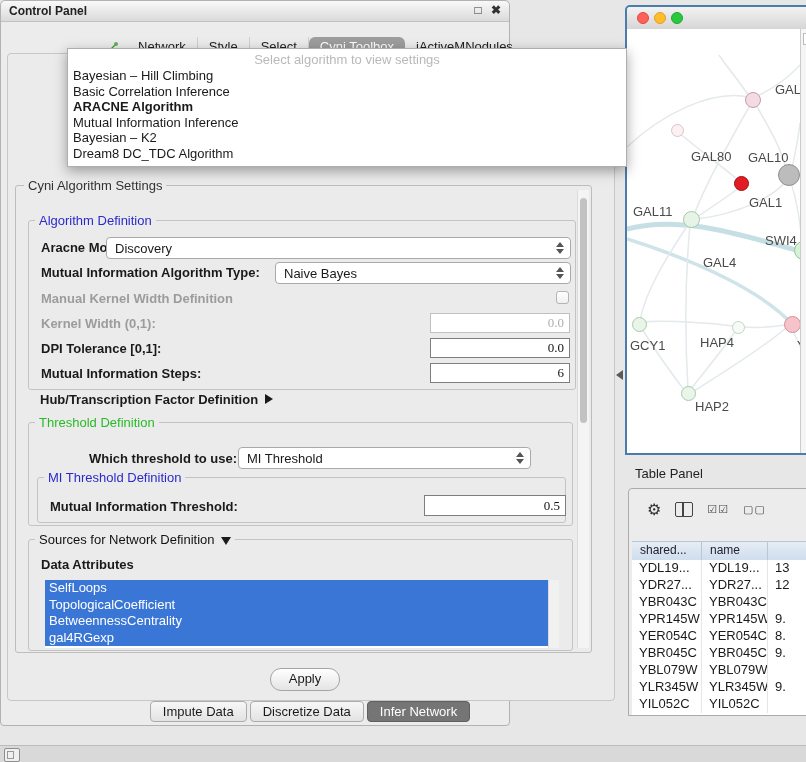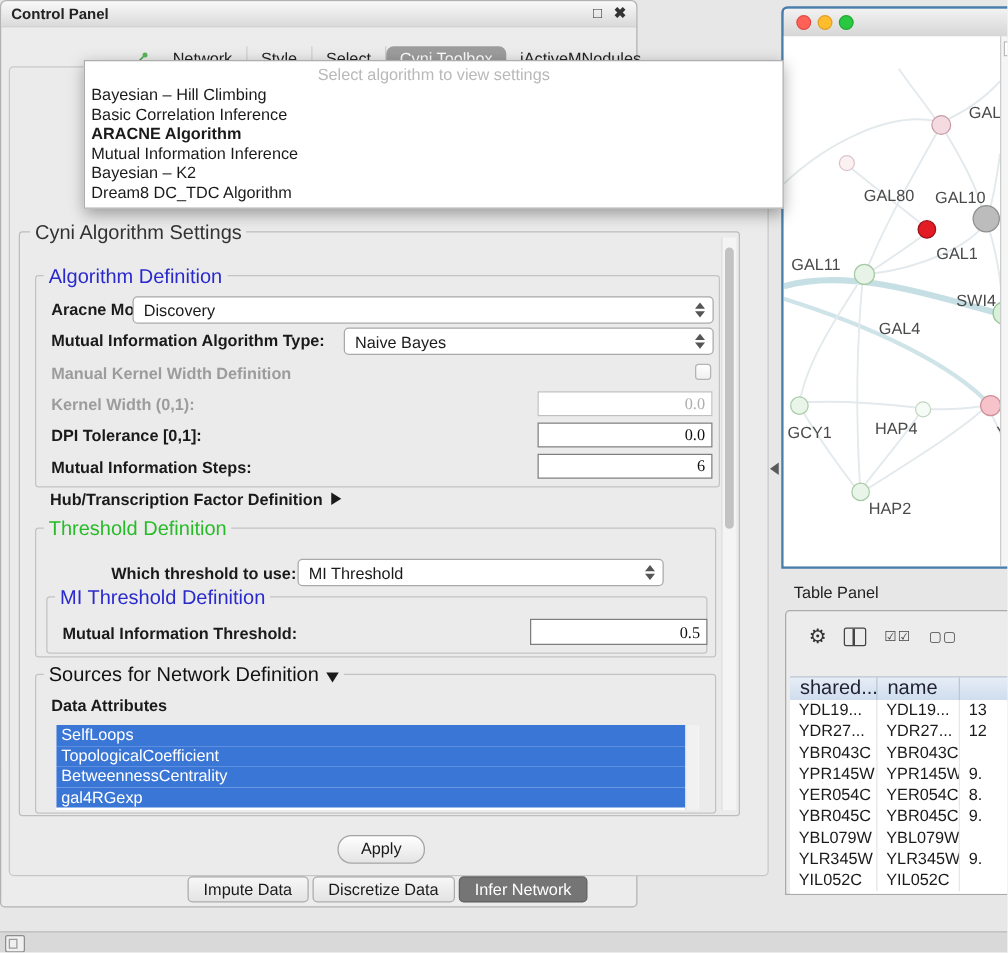--- a/index.html
+++ b/index.html
@@ -38,7 +38,7 @@
   
   #settings{position:absolute;left:14px;top:184px;width:577px;height:468px;
       border:1px solid #bdbdbd;border-radius:3px;background:#ebebeb;box-sizing:border-box;}
-  .legend{position:absolute;top:-8px;background:#ebebeb;padding:0 4px;font-size:16px;white-space:nowrap;}
+  .legend{position:absolute;top:-8px;background:#ebebeb;padding:0 4px;font-size:13px;white-space:nowrap;}
   .grp{position:absolute;border:1px solid #c3c3c3;border-radius:3px;box-sizing:border-box;}
   .lbl{position:absolute;font-weight:bold;white-space:nowrap;}
   .lbl.dis{color:#9c9c9c;}

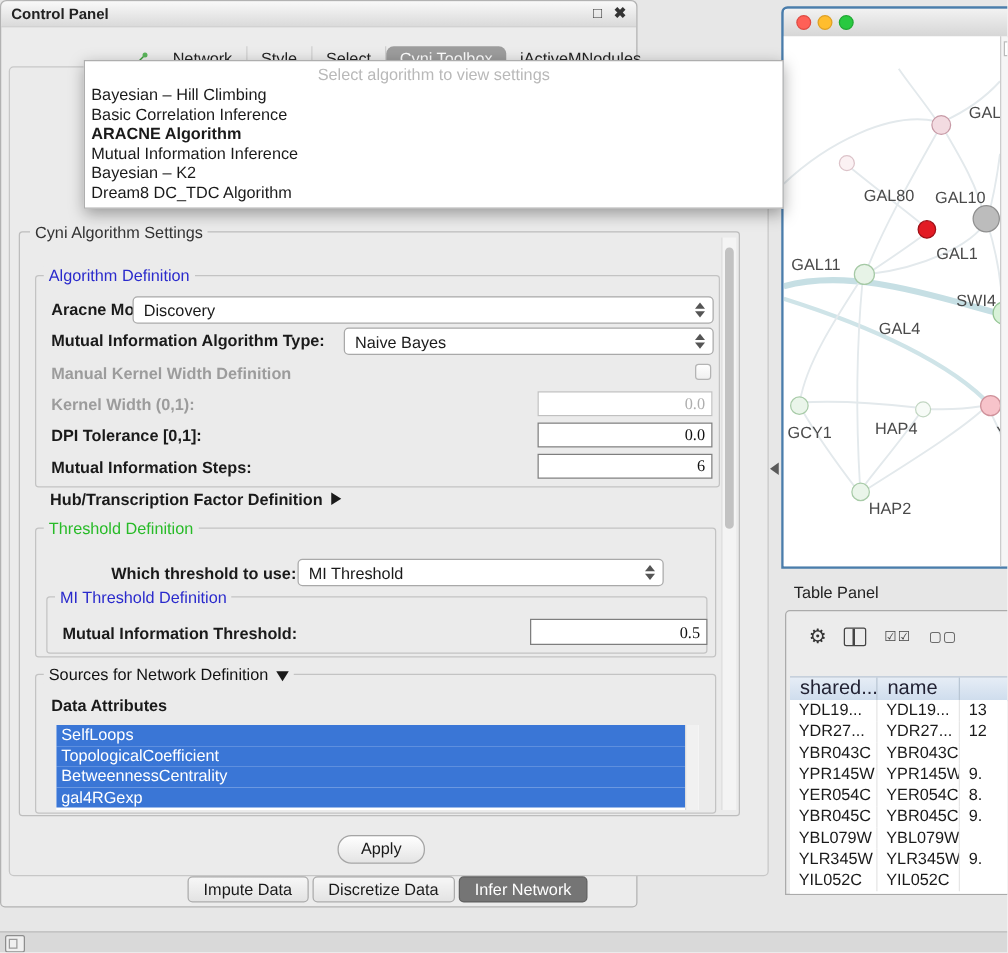--- a/index.html
+++ b/index.html
@@ -107,7 +107,7 @@
   .tool-sm{font-size:11px;color:#444;letter-spacing:1px;}
   #tp-header{position:absolute;left:3px;top:52px;right:0;height:18px;display:flex;
       background:linear-gradient(#e6edf6,#cfdded);border-top:1px solid #b9c6d6;border-bottom:1px solid #a7b8cc;}
-  .th{box-sizing:border-box;border-right:1px solid #b9c6d4;padding-left:8px;font-size:16px;line-height:17px;color:#223;}
+  .th{box-sizing:border-box;border-right:1px solid #b9c6d4;padding-left:8px;font-size:12px;line-height:17px;color:#223;}
   #tp-body{position:absolute;left:3px;top:71px;right:0;bottom:0;background:#fff;overflow:hidden;}
   .tr{display:flex;height:17px;line-height:16px;}
   .td{box-sizing:border-box;border-right:1px solid #e6e6e6;padding-left:7px;font-size:13px;

